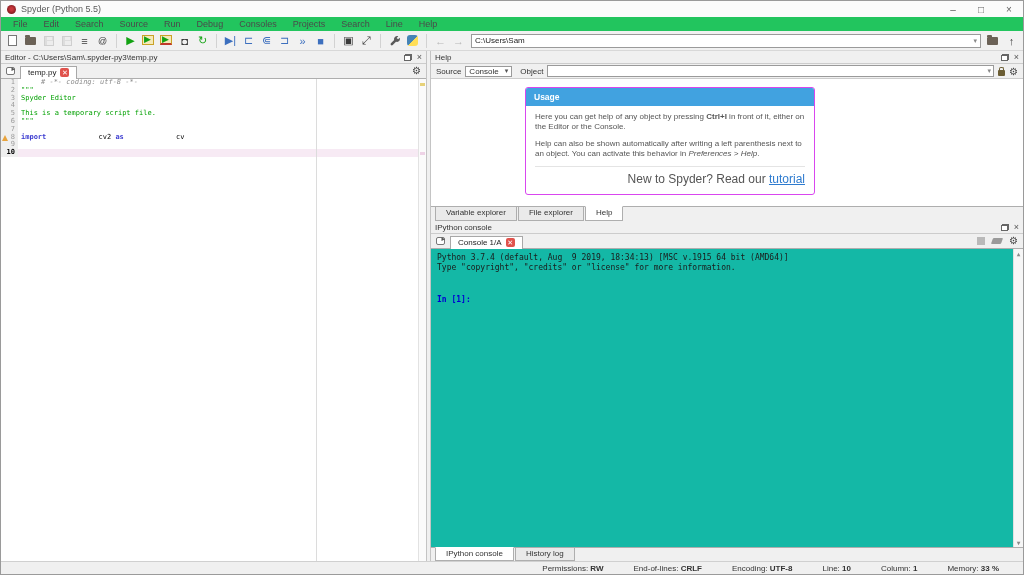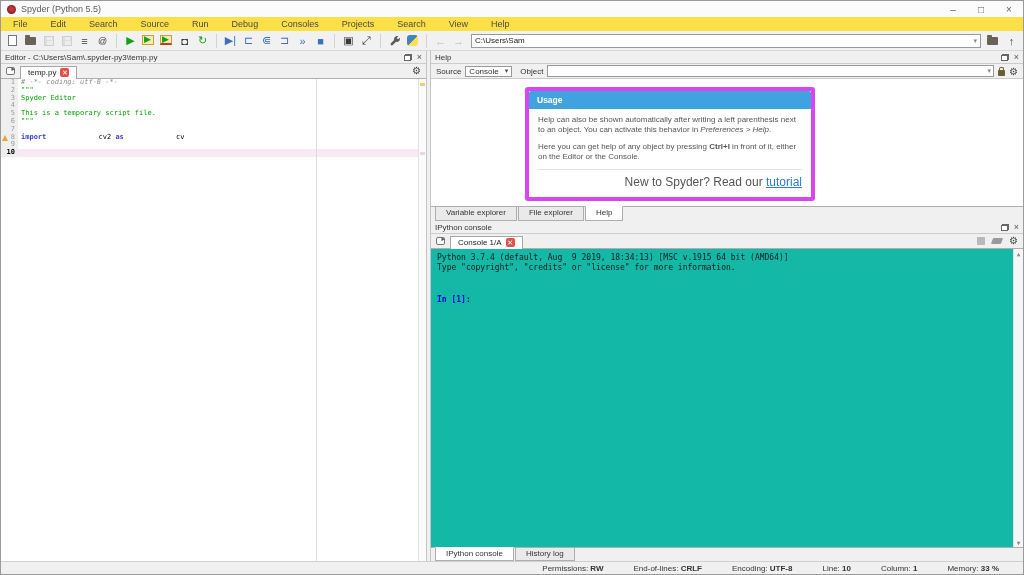--- a/index.html
+++ b/index.html
@@ -15,7 +15,7 @@
   .win-btn { width:28px; height:100%; display:flex; align-items:center; justify-content:center; color:#636363; font-size:10px; }
 
   
-  .menubar { height:14px; background:#fde047; display:flex; align-items:center; padding-left:4px; flex:0 0 auto;gap:7px; }
+  .menubar { height:14px; background:#22c55e; display:flex; align-items:center; padding-left:4px; flex:0 0 auto; }
   .menu-item { padding:0 8px; color:#4a4a4a; font-size:9px; }
 
   

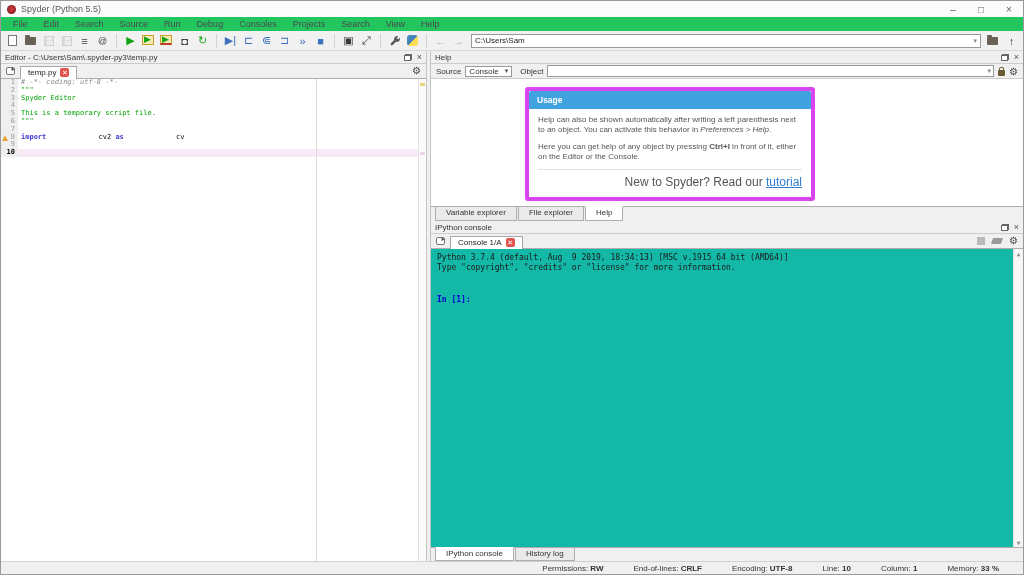--- a/index.html
+++ b/index.html
@@ -143,7 +143,7 @@
       <span class="menu-item">Consoles</span>
       <span class="menu-item">Projects</span>
       <span class="menu-item">Search</span>
-      <span class="menu-item">View</span>
+      <span class="menu-item">Line</span>
       <span class="menu-item">Help</span>
     </div>
 

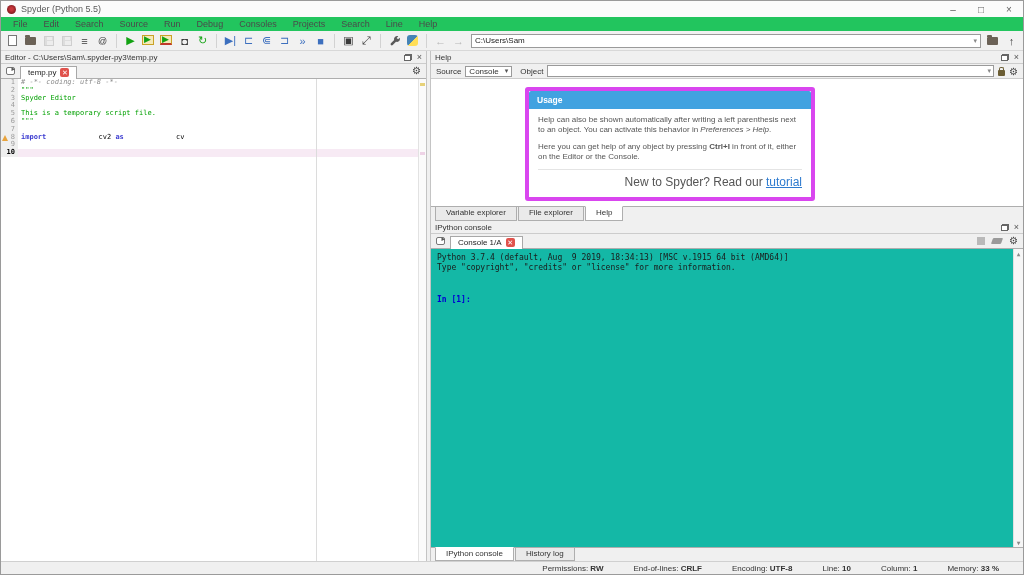--- a/index.html
+++ b/index.html
@@ -84,7 +84,7 @@
   .warn-tri { position:absolute; left:1px; top:1px; width:0; height:0; border-left:3.5px solid transparent; border-right:3.5px solid transparent; border-bottom:6px solid #e8a33d; }
   .code-cell { flex:1; white-space:pre; padding-left:3px; }
   .code-row.current .code-cell { background:var(--current-line,#f7eaf4); }
-  .seg-comment { color:var(--c-comment,#8b8b8b); font-style:italic; }
+  .seg-comment { color:var(--c-comment,#8b8b8b); font-style:italic;margin-left:20px; }
   .seg-string { color:var(--c-string,#00a000); }
   .seg-keyword { color:var(--c-keyword,#3b3bd0); font-weight:bold; }
   .seg-plain { color:#000;padding-left:48px; }

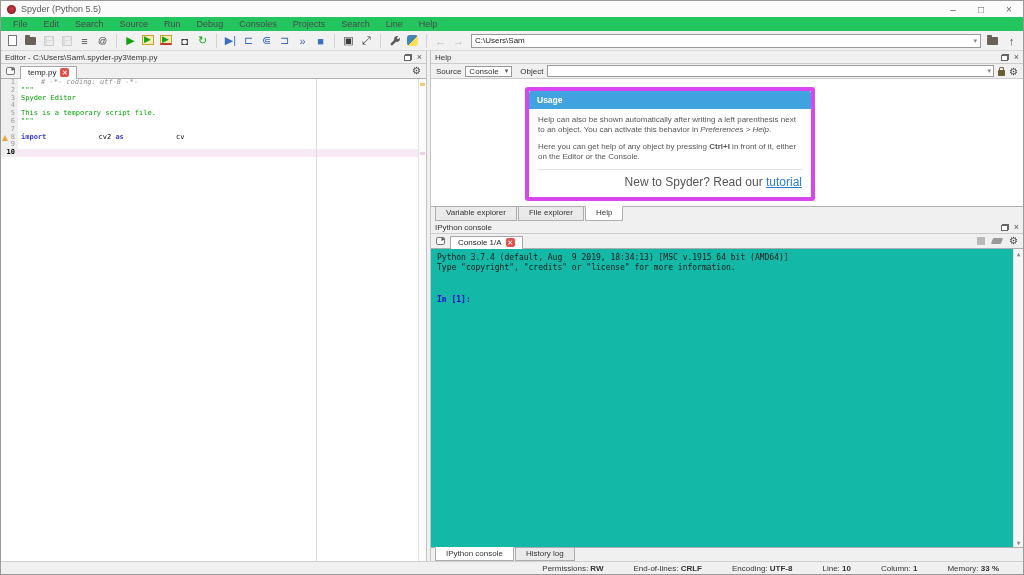--- a/index.html
+++ b/index.html
@@ -94,7 +94,7 @@
   .mini-select { background:#fff; border:1px solid #9a9a9a; height:11px; display:flex; align-items:center; padding:0 3px; gap:6px; font-size:8px; }
   .combo { flex:1; background:#fff; border:1px solid #9a9a9a; height:12px; display:flex; align-items:center; justify-content:flex-end; padding-right:2px; color:#888; font-size:7px; }
   .help-content { height:127px; background:#fff; overflow:hidden; flex:0 0 auto; }
-  .usage-box { width:290px; margin:8px auto 0 94px; border:4px solid #d946ef; border-radius:3px; background:#fff; }
+  .usage-box { width:290px; margin:8px auto 0 94px; border:1px solid #d946ef; border-radius:3px; background:#fff; }
   .usage-header { background:var(--usage-blue,#41a2e0); color:#fff; font-weight:bold; font-size:8.5px; padding:4px 8px; border-radius:2px 2px 0 0; }
   .usage-body { padding:6px 9px 5px 9px; font-size:8px; color:#555; }
   .usage-body p { line-height:10px; margin-bottom:7px; }

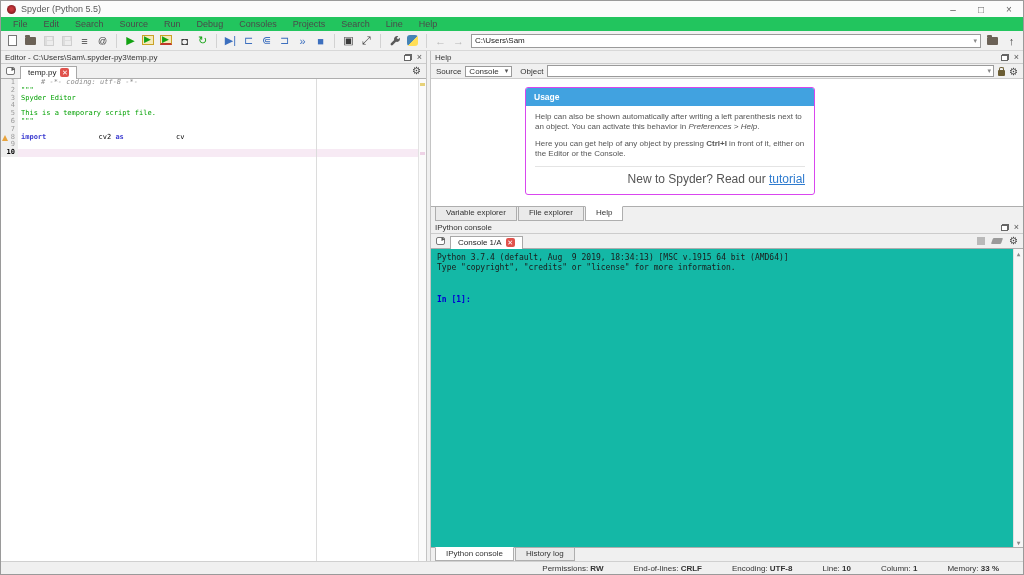--- a/index.html
+++ b/index.html
@@ -339,8 +339,8 @@
         <div class="usage-box">
           <div class="usage-header">Usage</div>
           <div class="usage-body">
+            <p><span>Here you can get help of any object by pressing </span><b>Ctrl+I</b><span> in front of it, either on the Editor or the Console.</span></p>
             <p><span>Help can also be shown automatically after writing a left parenthesis next to an object. You can activate this behavior in </span><i>Preferences &gt; Help</i><span>.</span></p>
-            <p><span>Here you can get help of any object by pressing </span><b>Ctrl+I</b><span> in front of it, either on the Editor or the Console.</span></p>
             <div class="usage-div"></div>
             <div class="usage-footer">
               <span>New to Spyder? Read our </span><a class="link">tutorial</a>

